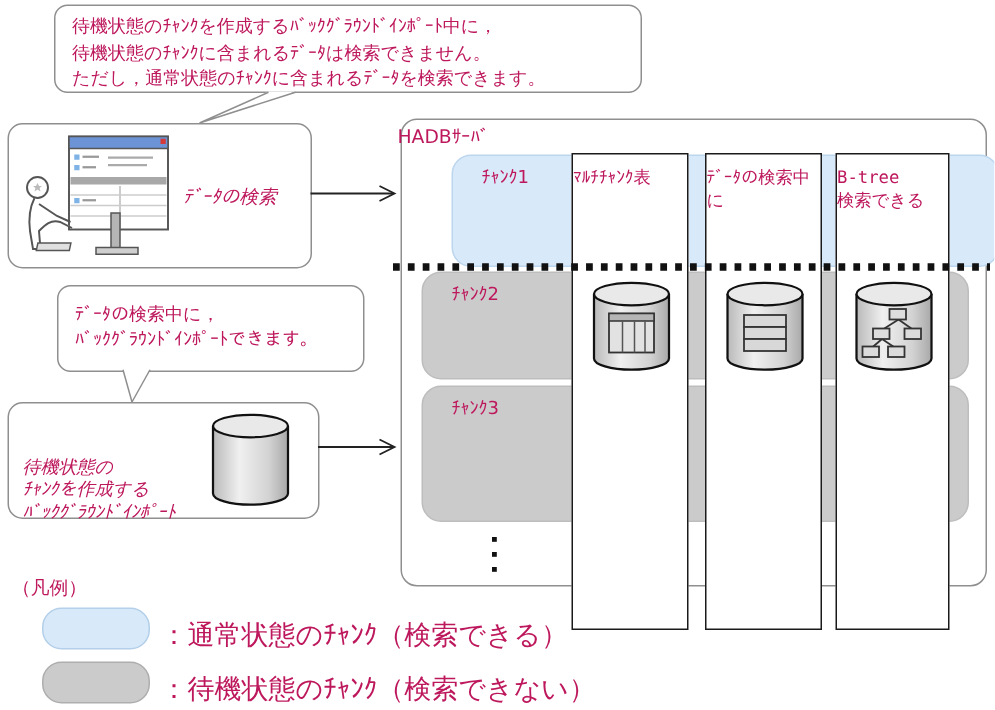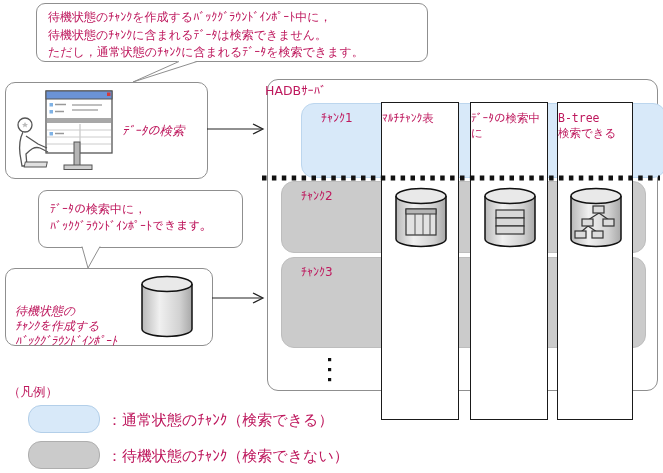--- a/index.html
+++ b/index.html
@@ -54,7 +54,7 @@
   }
   .pill-normal  { top:405px; background:#d8e9f9; border:1px solid #b3cfe9; }
   .pill-standby { top:441px; background:#cbcbcb; border:1px solid #aeaeae; }
-  .legend-label { position:absolute; left:107px; font-size:15px; }
+  .legend-label { position:absolute; left:107px; font-size:18px; }
   .legend-label-1 { top:411px; }
   .legend-label-2 { top:447px;text-align:right; }
 </style>

